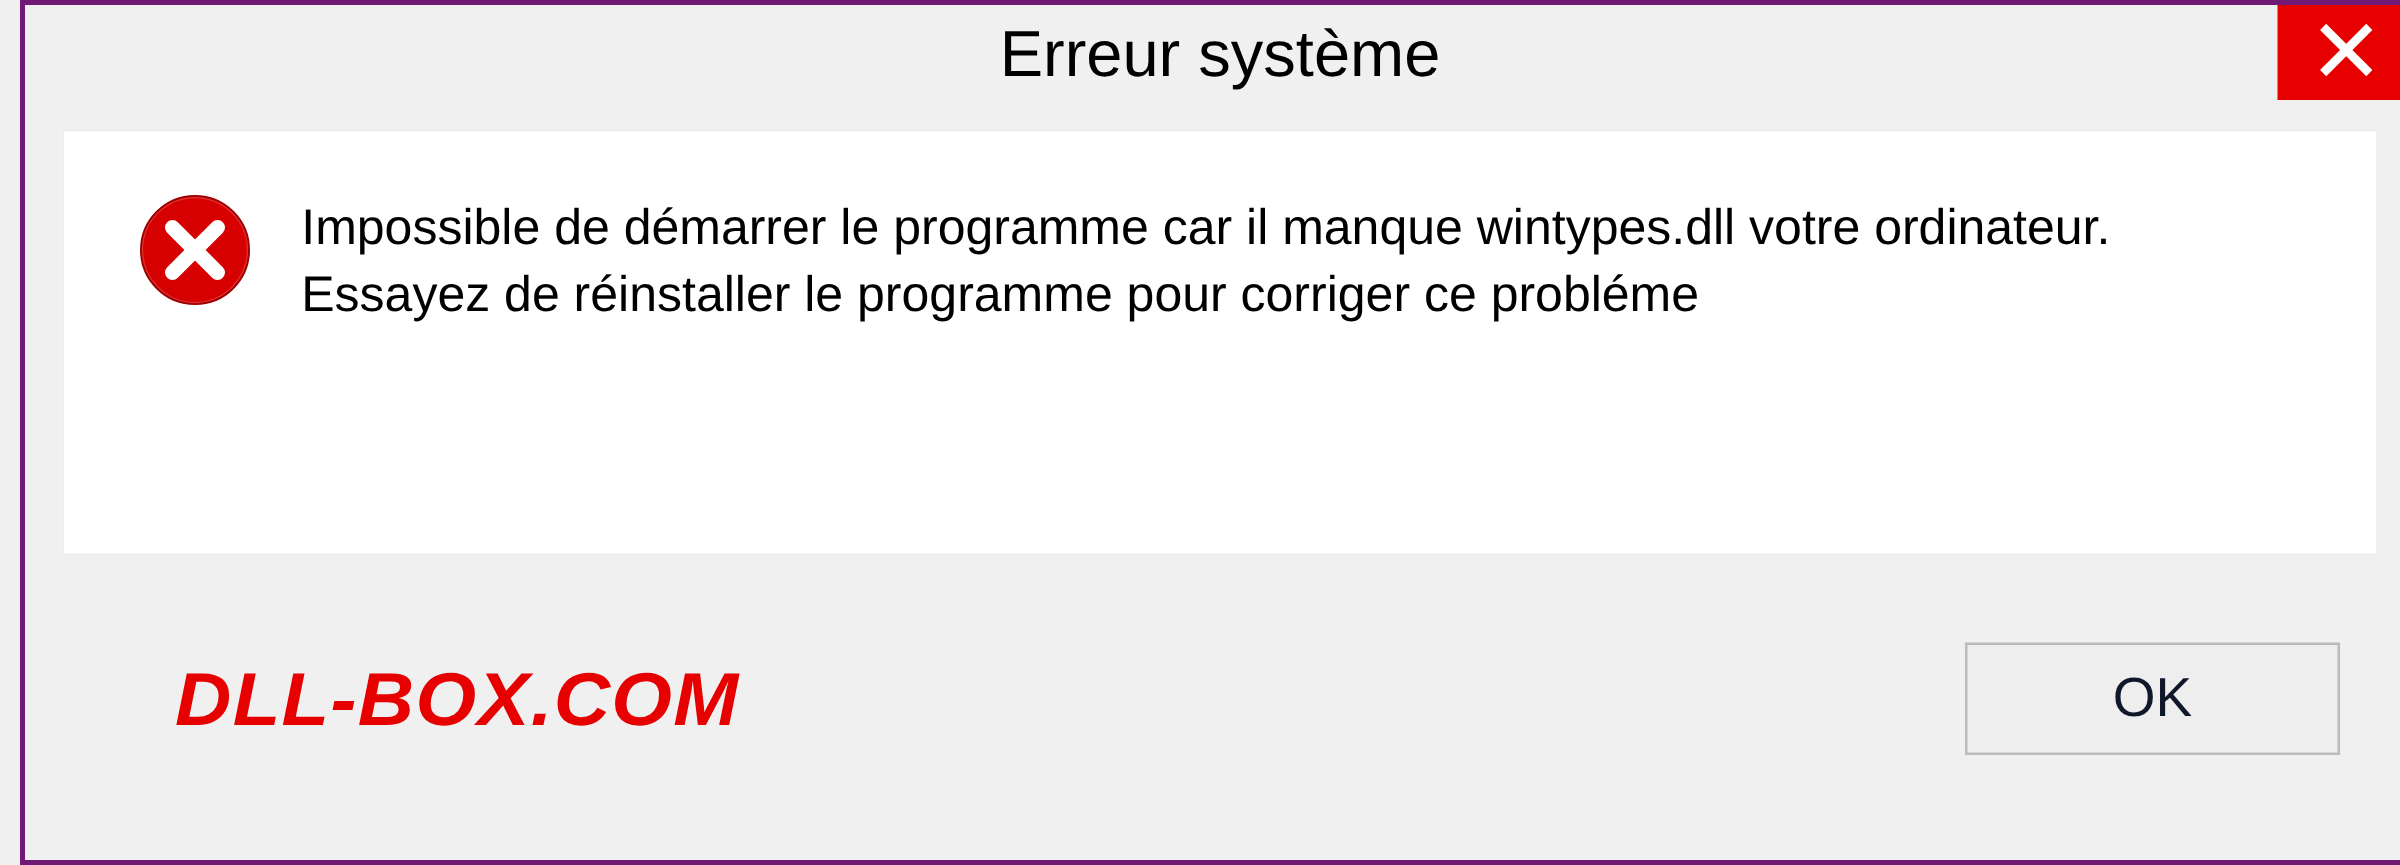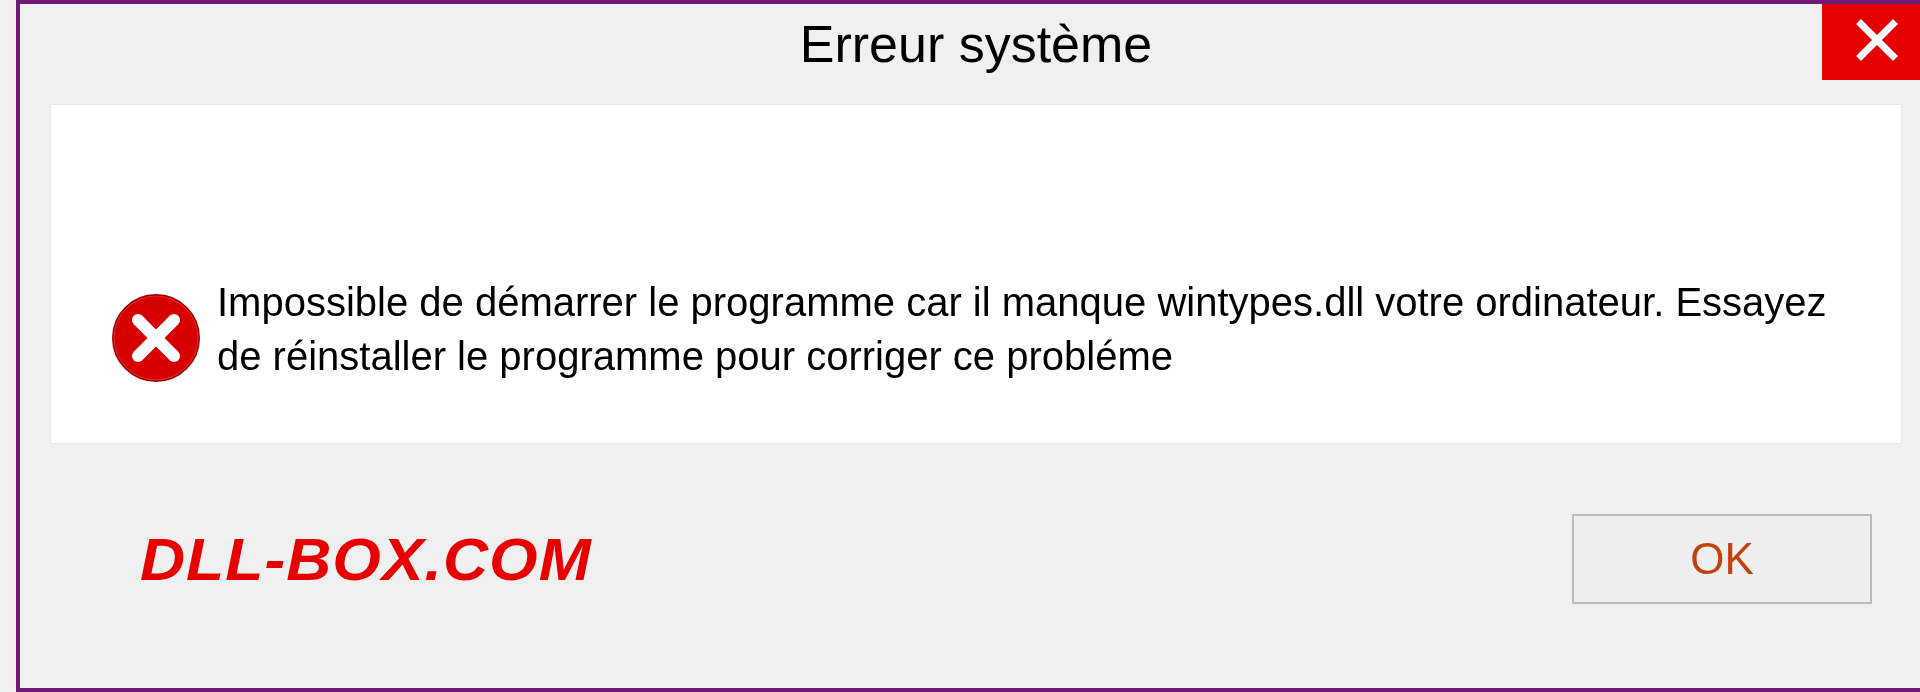--- a/index.html
+++ b/index.html
@@ -66,8 +66,8 @@
       margin: 0 30px;
       padding: 50px 60px 60px 60px;
       display: flex;
-      align-items: flex-end;
-      gap: 16px;
+      align-items: flex-start;
+      gap: 40px;
       border: 1px solid #e8e8e8;
       min-height: 340px;
     }

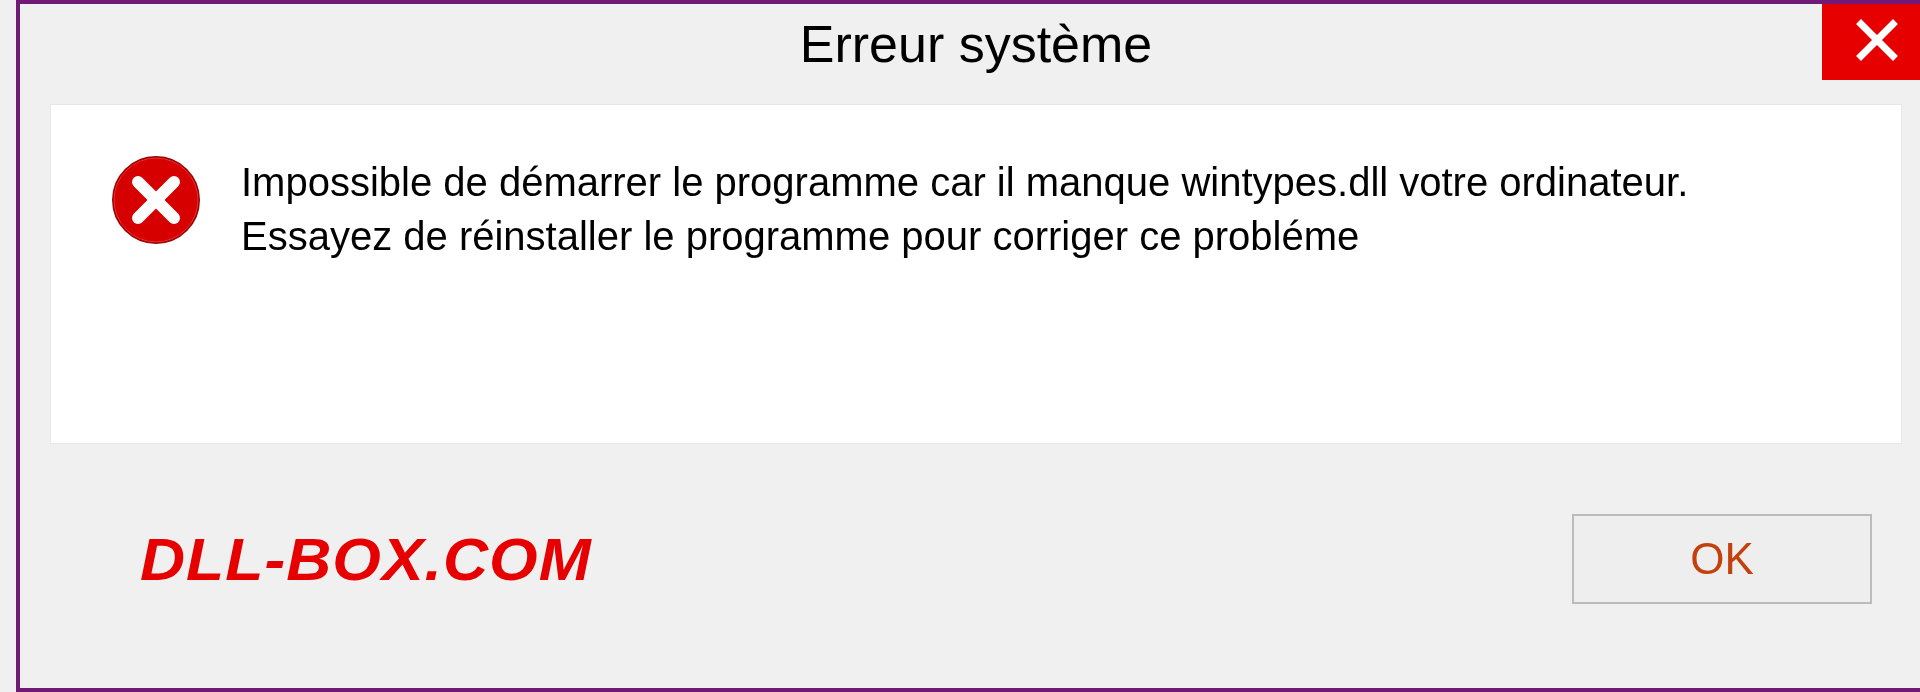--- a/index.html
+++ b/index.html
@@ -115,7 +115,7 @@
       background: #eeeeee;
       border: 2px solid #bbbbbb;
       font-size: 44px;
-      color: #c2410c;
+      color: #0f172a;
       cursor: pointer;
       font-family: inherit;
       font-weight: 400;

